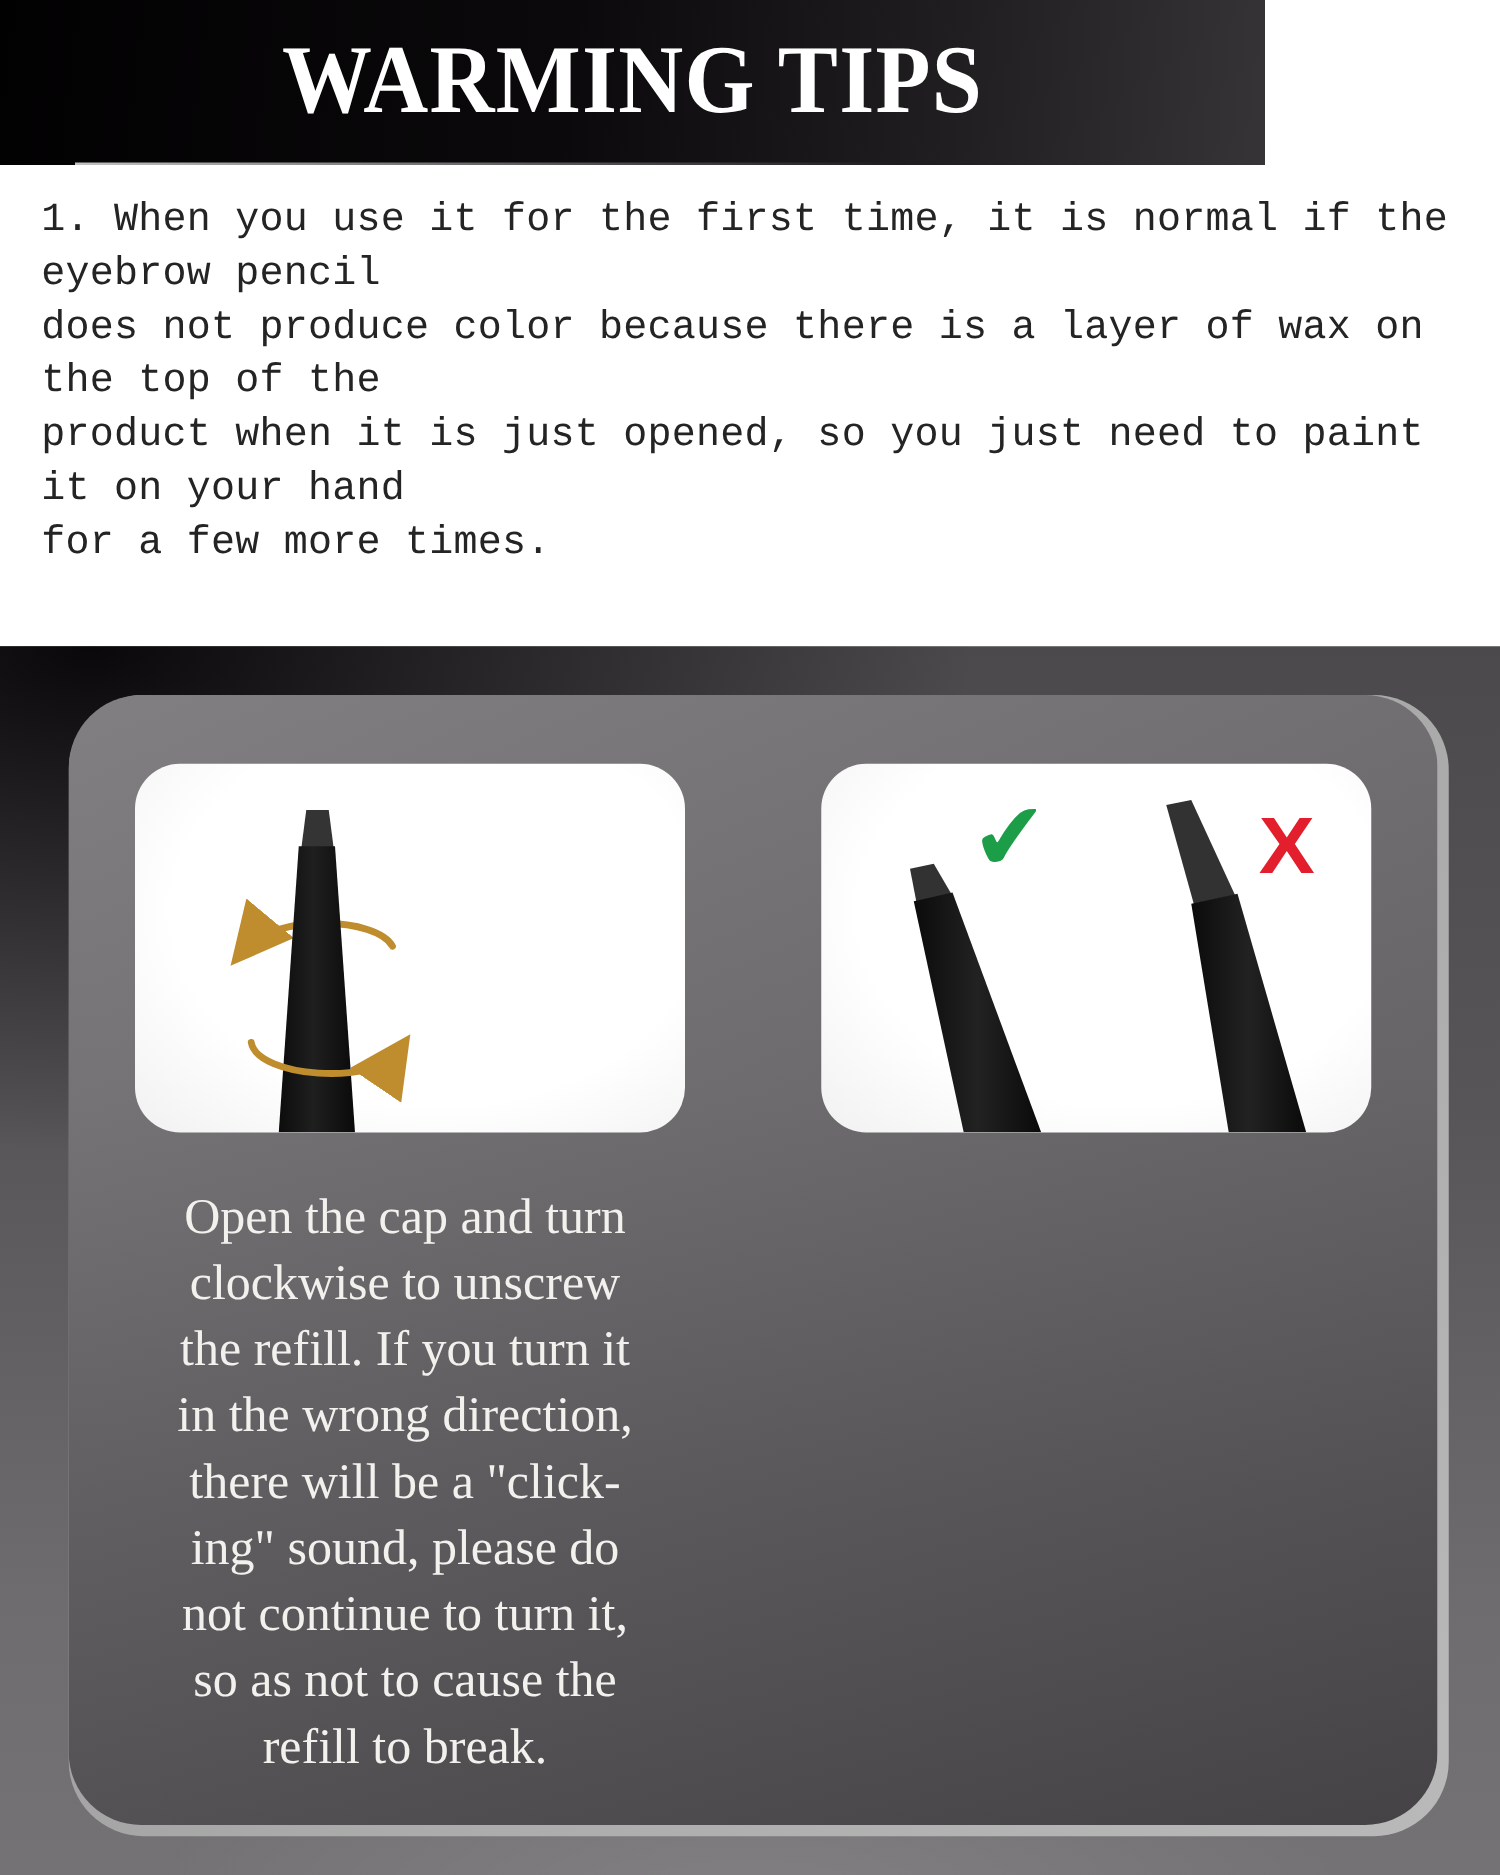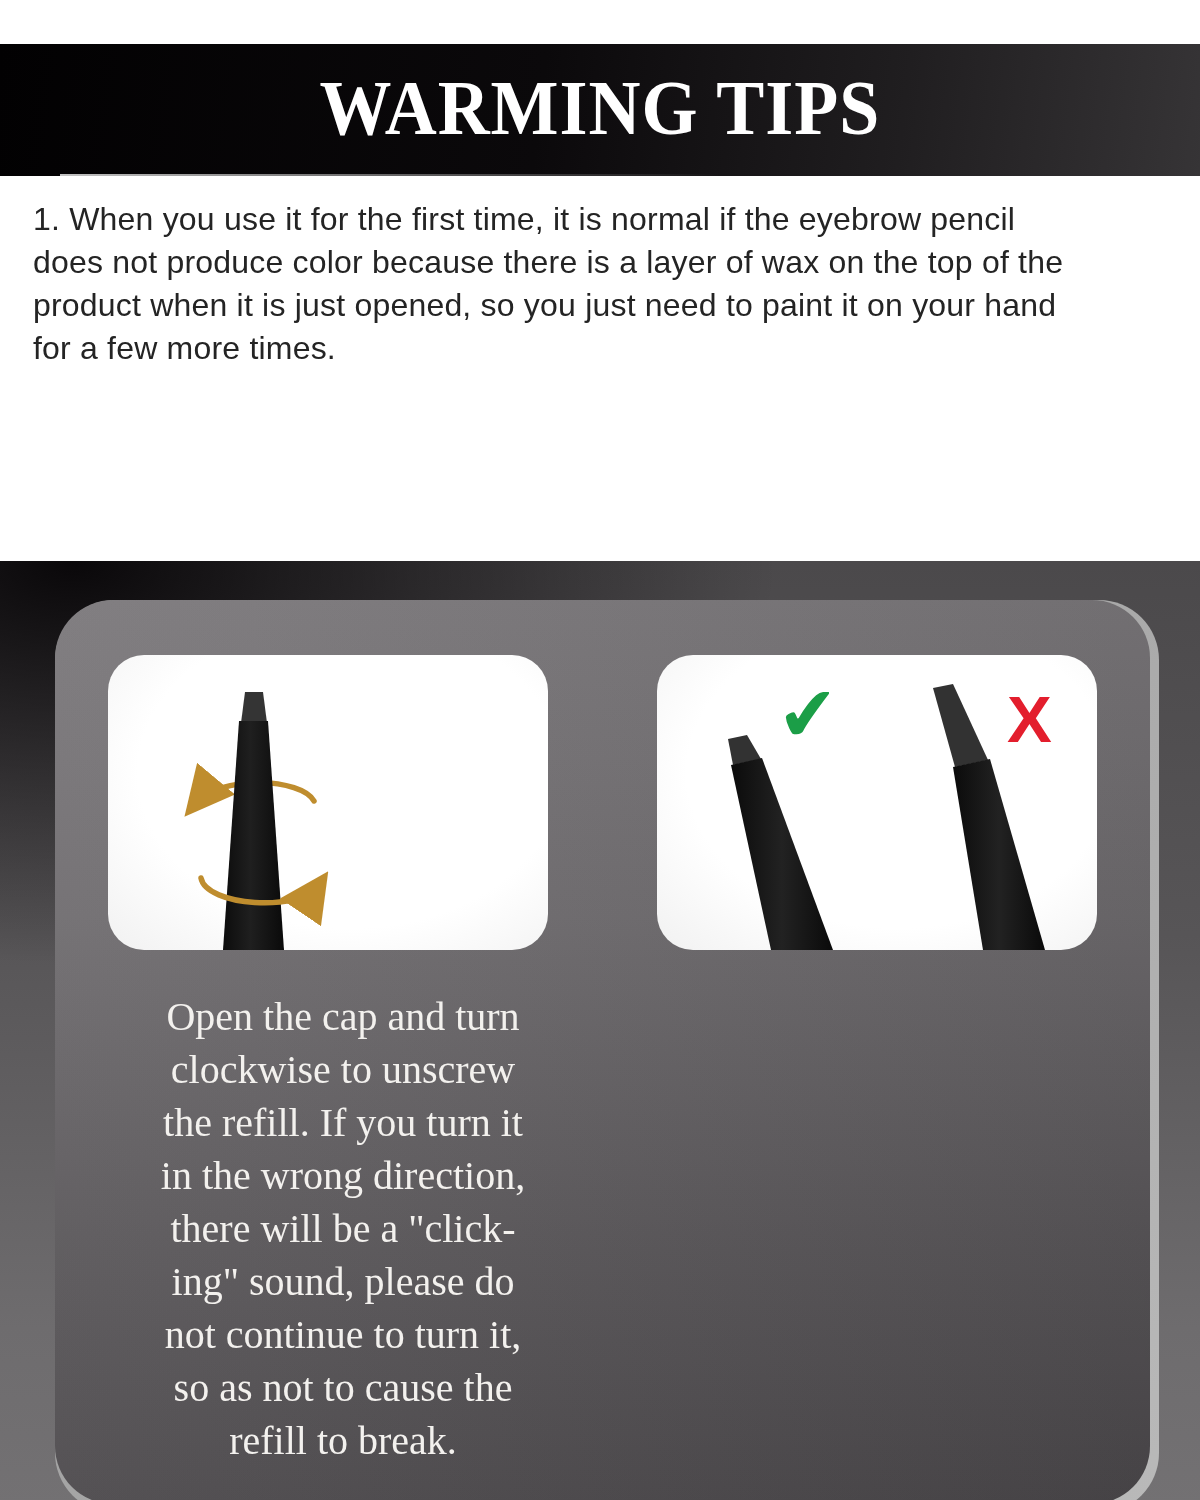--- a/index.html
+++ b/index.html
@@ -8,8 +8,8 @@
   .page{position:relative;width:1200px;height:1500px;}
 
   
-  .header{position:relative;width:1200px;height:132px;
-          background:linear-gradient(97deg,#020102 0%,#0b090b 45%,#201e20 75%,#363436 100%);margin-top:44px;}
+  .header{position:relative;width:1012px;height:132px;
+          background:linear-gradient(97deg,#020102 0%,#0b090b 45%,#201e20 75%,#363436 100%);}
   .header::after{content:"";position:absolute;left:60px;bottom:0;width:660px;height:2px;
           background:linear-gradient(to right,rgba(205,205,205,.95),rgba(205,205,205,0));}
   .header h1{margin:0;width:100%;line-height:128px;text-align:center;color:#ffffff;

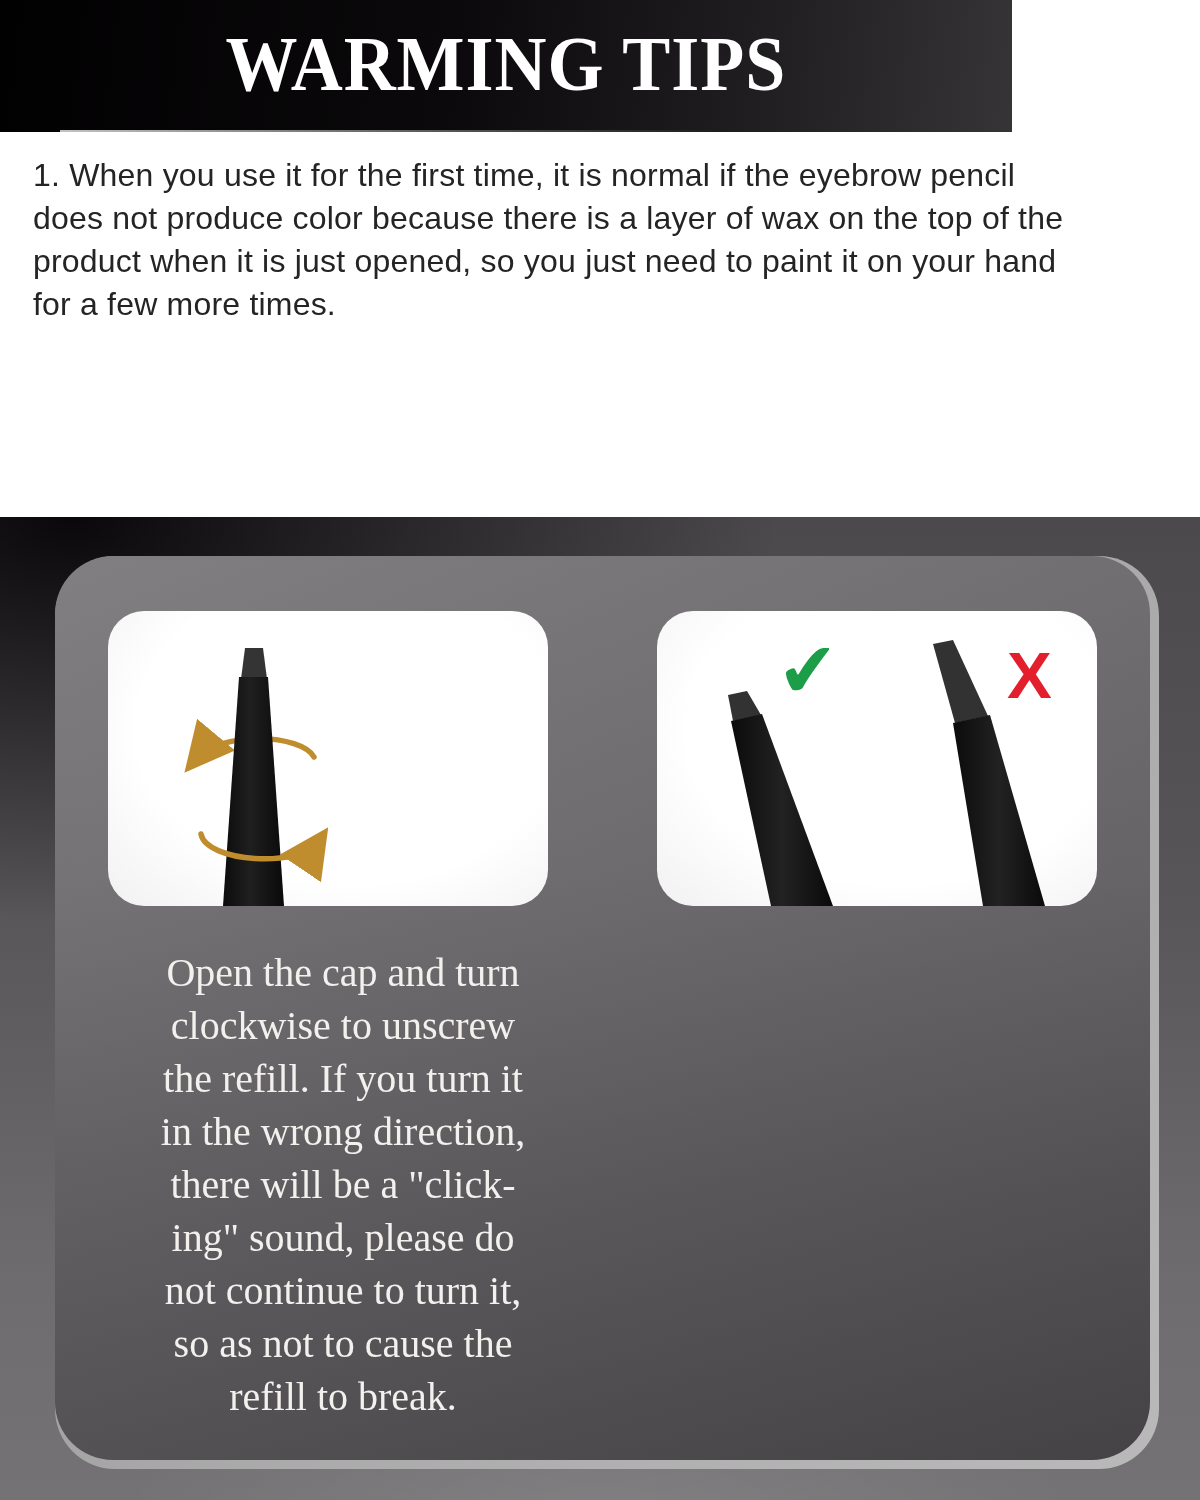--- a/index.html
+++ b/index.html
@@ -21,7 +21,7 @@
          padding:0;box-sizing:border-box;}
   .intro-p{margin:0;padding:0 28px 0 33px;color:#242424;font-size:32px;line-height:43px;
          letter-spacing:.2px;white-space:pre-line;}
-  .intro-p.first{padding-top:22px;}
+  .intro-p.first{padding-top:22px;font-family:Liberation Mono, monospace;}
   .intro-p.second{padding-top:41px;}
 
   

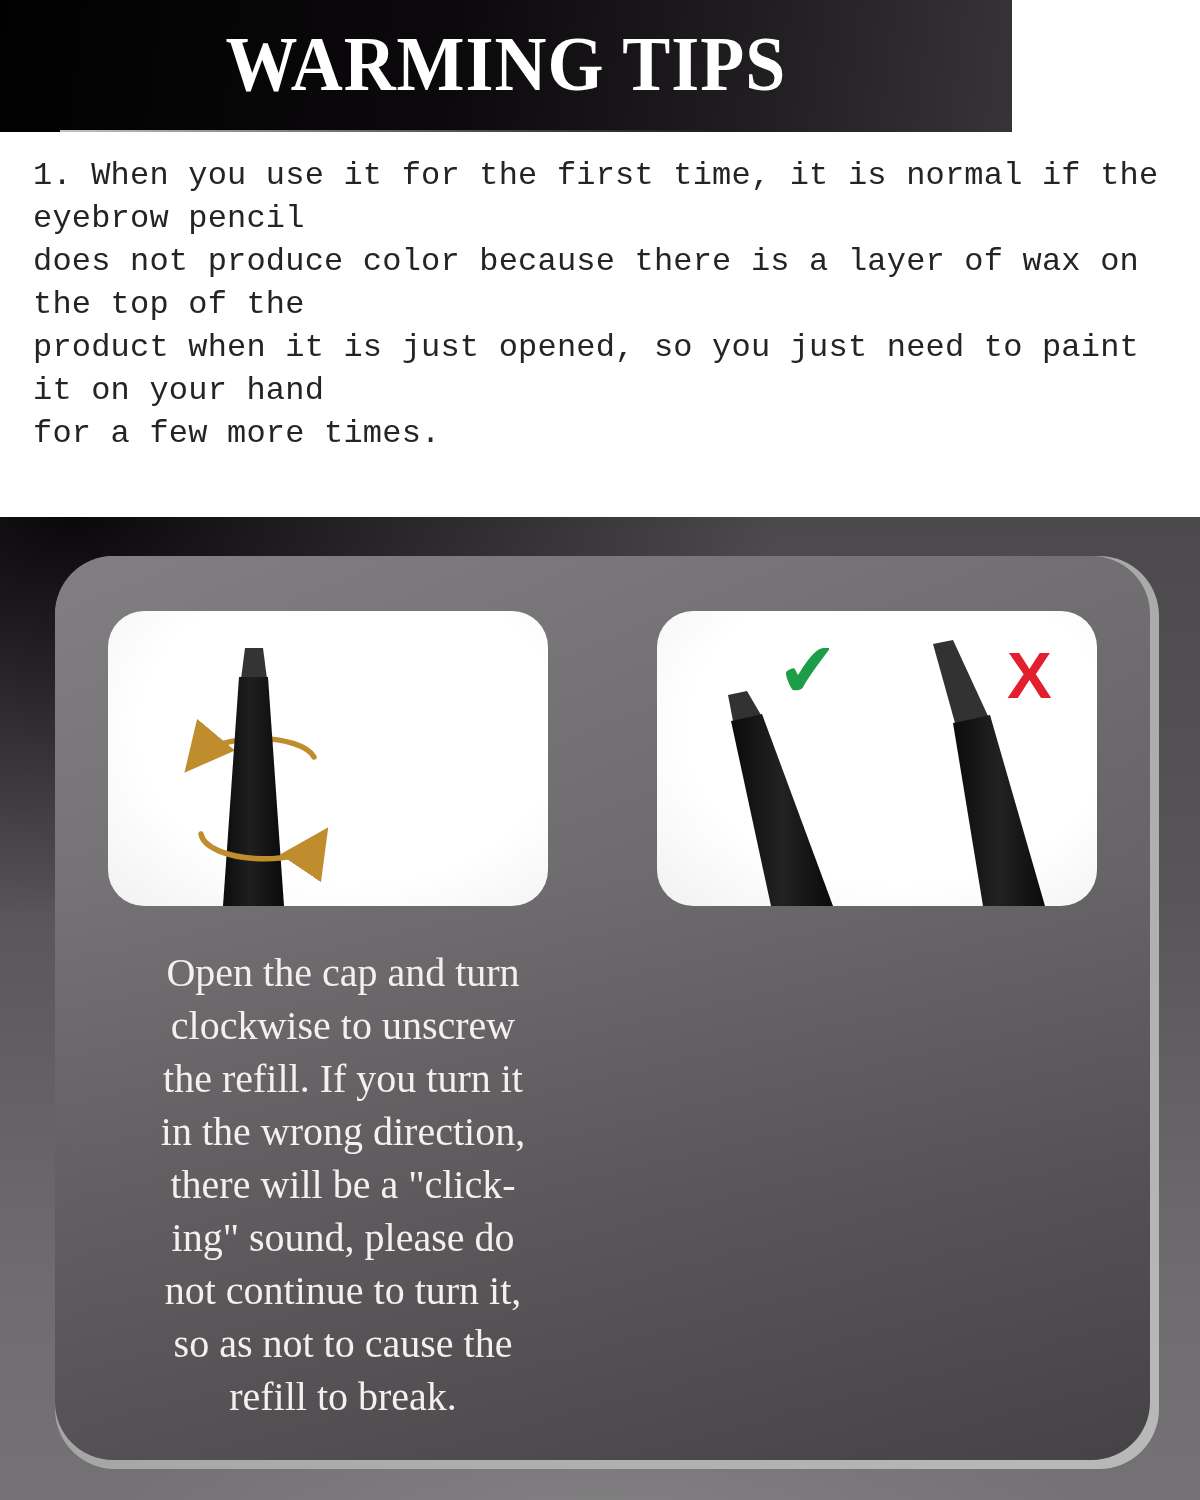--- a/index.html
+++ b/index.html
@@ -55,7 +55,7 @@
   .caption{position:absolute;top:390px;width:520px;text-align:center;color:#f3f1ee;
          font-family:"Liberation Serif",serif;font-size:40px;line-height:53px;
          white-space:pre-line;}
-  .caption-left{left:28px;}
+  .caption-left{left:9px;}
   .caption-right{left:557px;}
 </style>
 </head>

